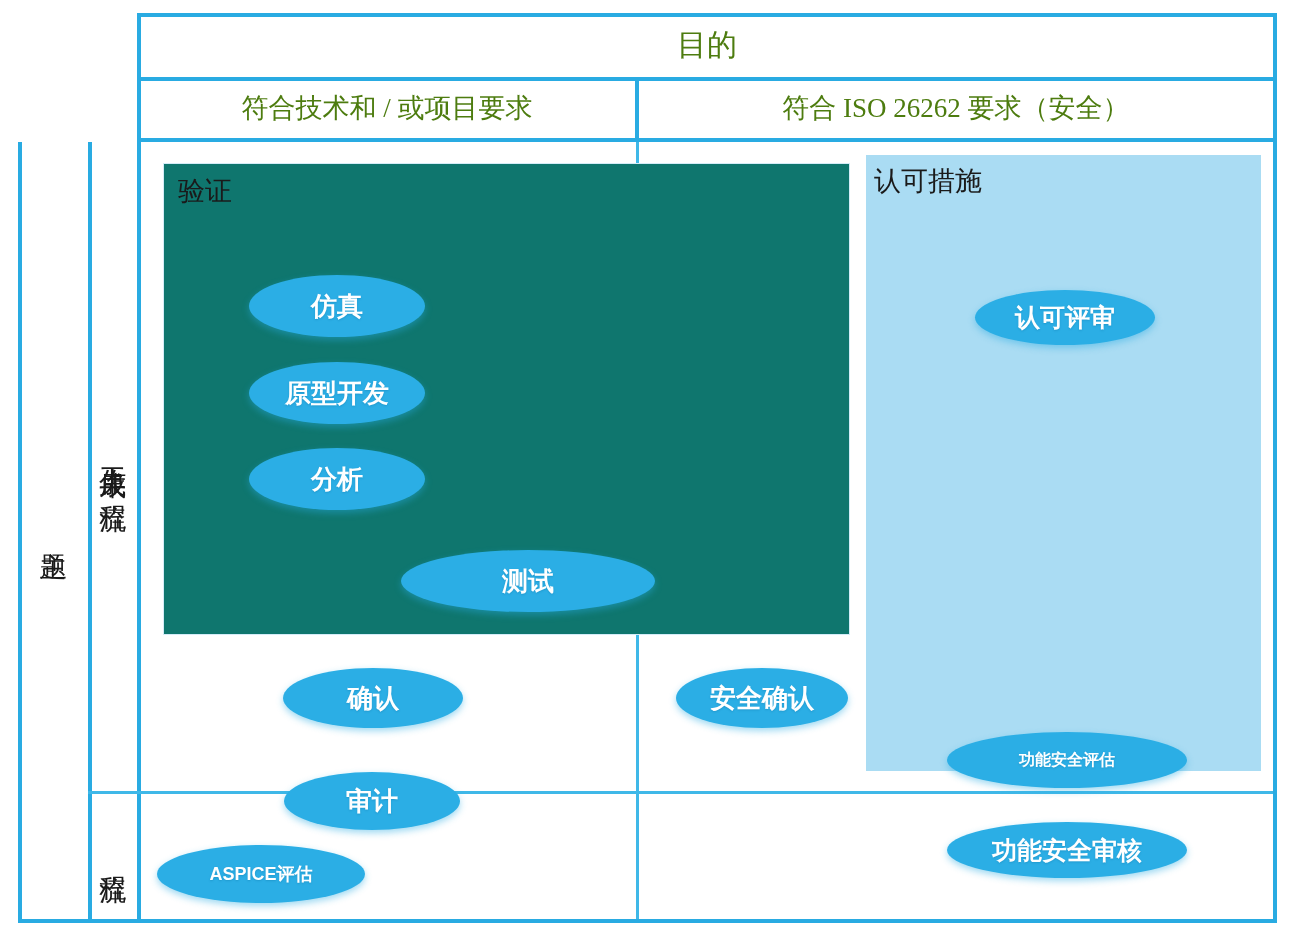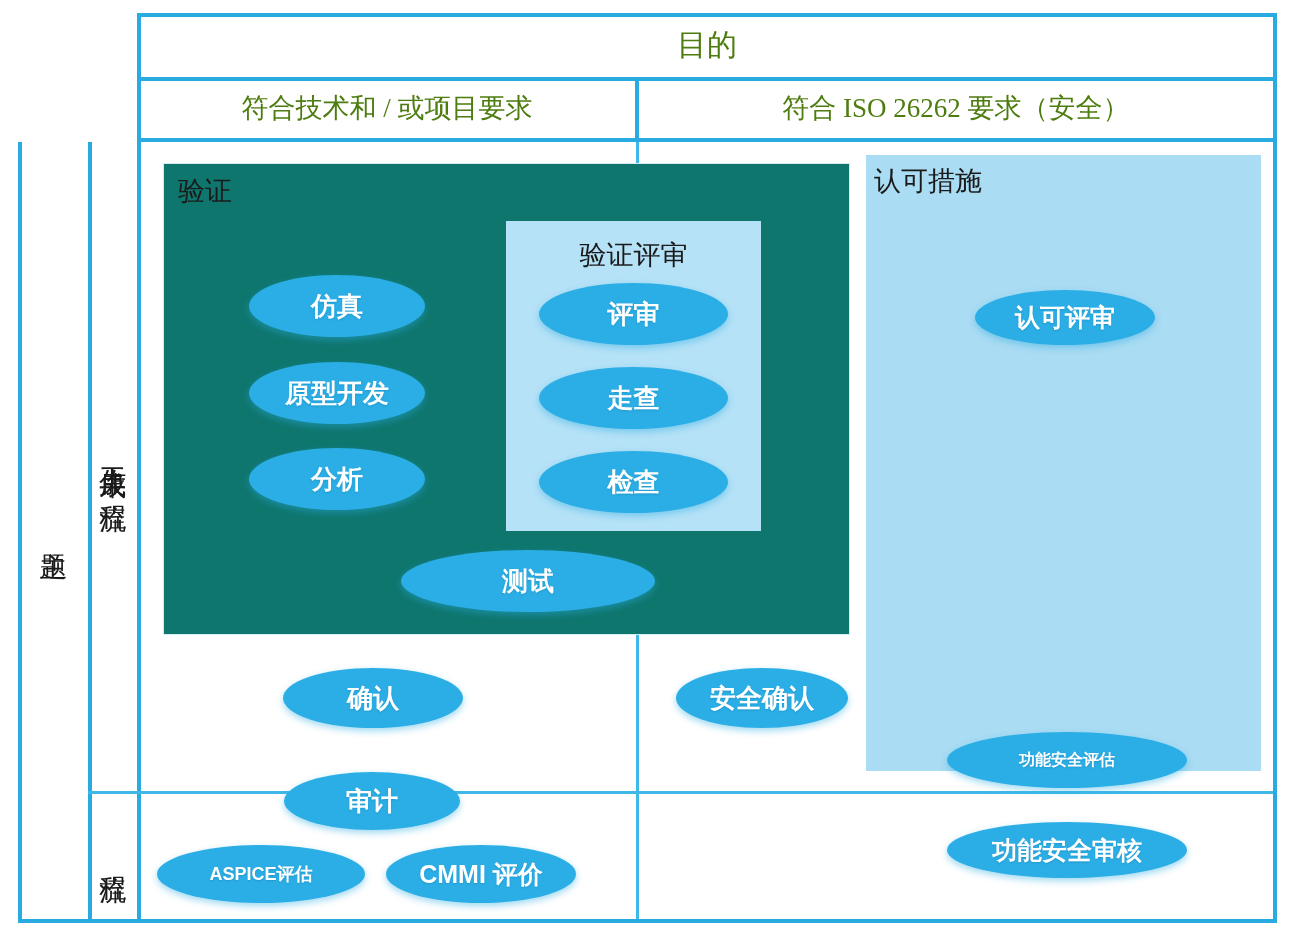--- a/index.html
+++ b/index.html
@@ -99,13 +99,6 @@
   <div class="panel panel-verification" style="left:163px;top:163px;width:685px;height:470px;">
     <div class="panel-title" style="left:14px;top:9px;">验证</div>
 
-    <div class="panel panel-inner-review" style="left:342px;top:57px;width:255px;height:310px;">
-      <div class="panel-title centered" style="top:16px;">验证评审</div>
-
-      <div class="oval" style="left:33px;top:62px;width:189px;height:62px;font-size:26px;">评审</div>
-      <div class="oval" style="left:33px;top:146px;width:189px;height:62px;font-size:26px;">走查</div>
-      <div class="oval" style="left:33px;top:230px;width:189px;height:62px;font-size:26px;">检查</div>
-    </div>
 
     <div class="oval" style="left:85px;top:198px;width:176px;height:62px;font-size:26px;">原型开发</div>
     <div class="oval" style="left:85px;top:111px;width:176px;height:62px;font-size:26px;">仿真</div>

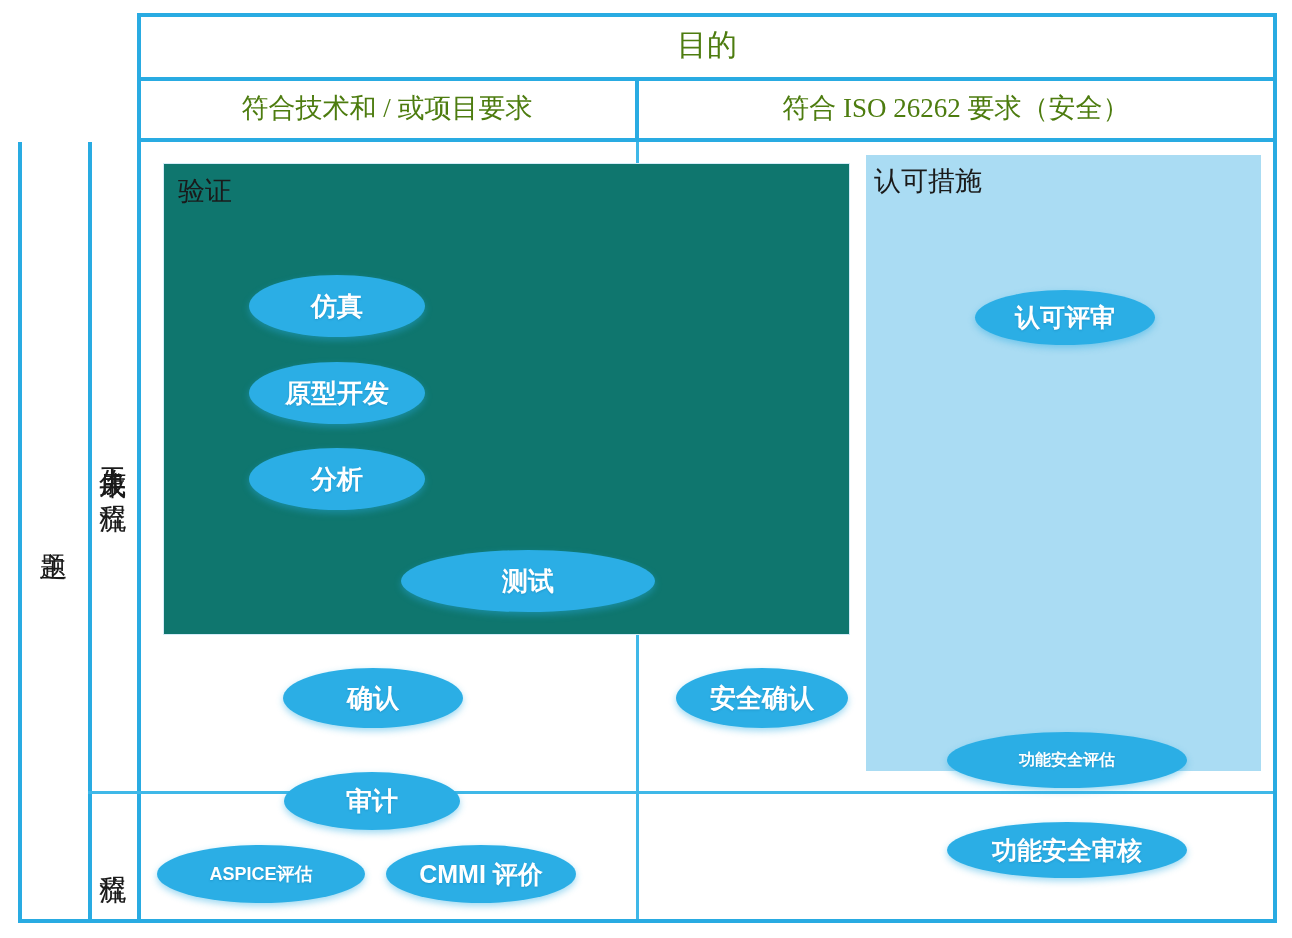--- a/index.html
+++ b/index.html
@@ -122,7 +122,6 @@
 
   <div class="oval" style="left:157px;top:845px;width:208px;height:58px;font-size:18px;">ASPICE评估</div>
 
-  <div class="oval" style="left:386px;top:845px;width:190px;height:58px;font-size:25px;">CMMI 评价</div>
 
 </div>
 

